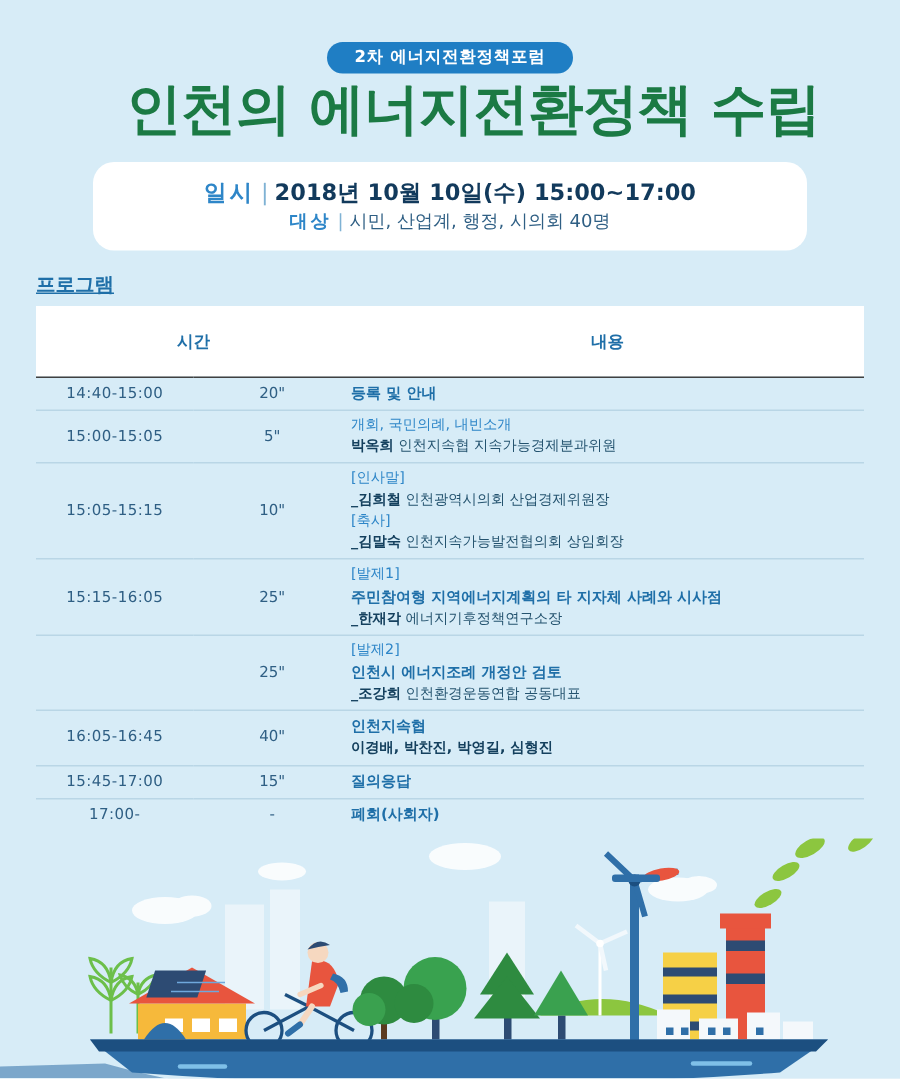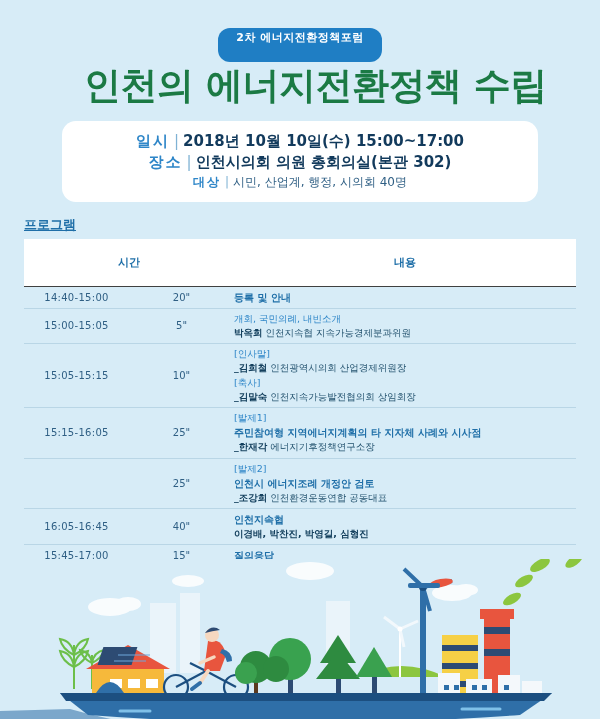--- a/index.html
+++ b/index.html
@@ -32,7 +32,7 @@
     font-size: 11px;
     font-weight: bold;
     letter-spacing: 0.5px;
-    padding: 4px 18px 19px;
+    padding: 4px 18px 6px;
     border-radius: 12px;
     line-height: 1;
   }

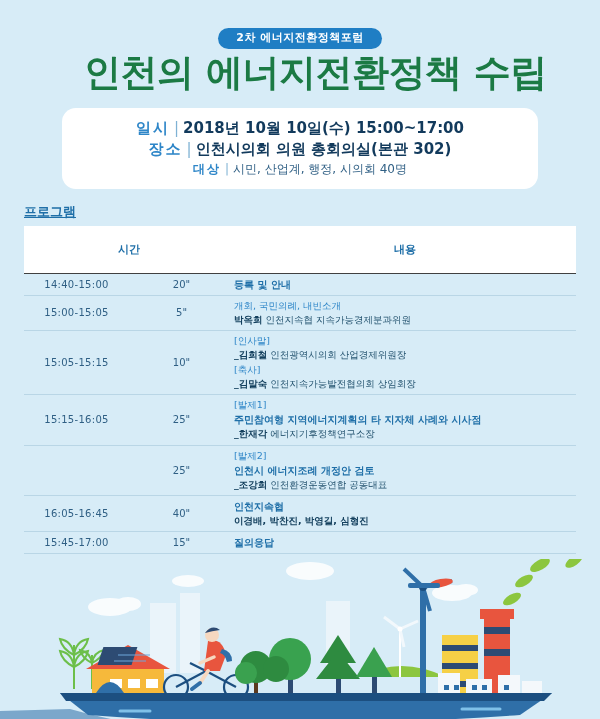--- a/index.html
+++ b/index.html
@@ -269,9 +269,6 @@
   <div class="infobox">
     <div class="inforow">
       <span class="lbl">일시</span><span class="sep">|</span><span class="val">2018년 10월 10일(수) 15:00~17:00</span>
-    </div>
-    <div class="inforow">
-      <span class="lbl">장소</span><span class="sep">|</span><span class="val">인천시의회 의원 총회의실(본관 302)</span>
     </div>
     <div class="inforow small">
       <span class="lbl">대상</span><span class="sep">|</span><span class="val">시민, 산업계, 행정, 시의회 40명</span>

